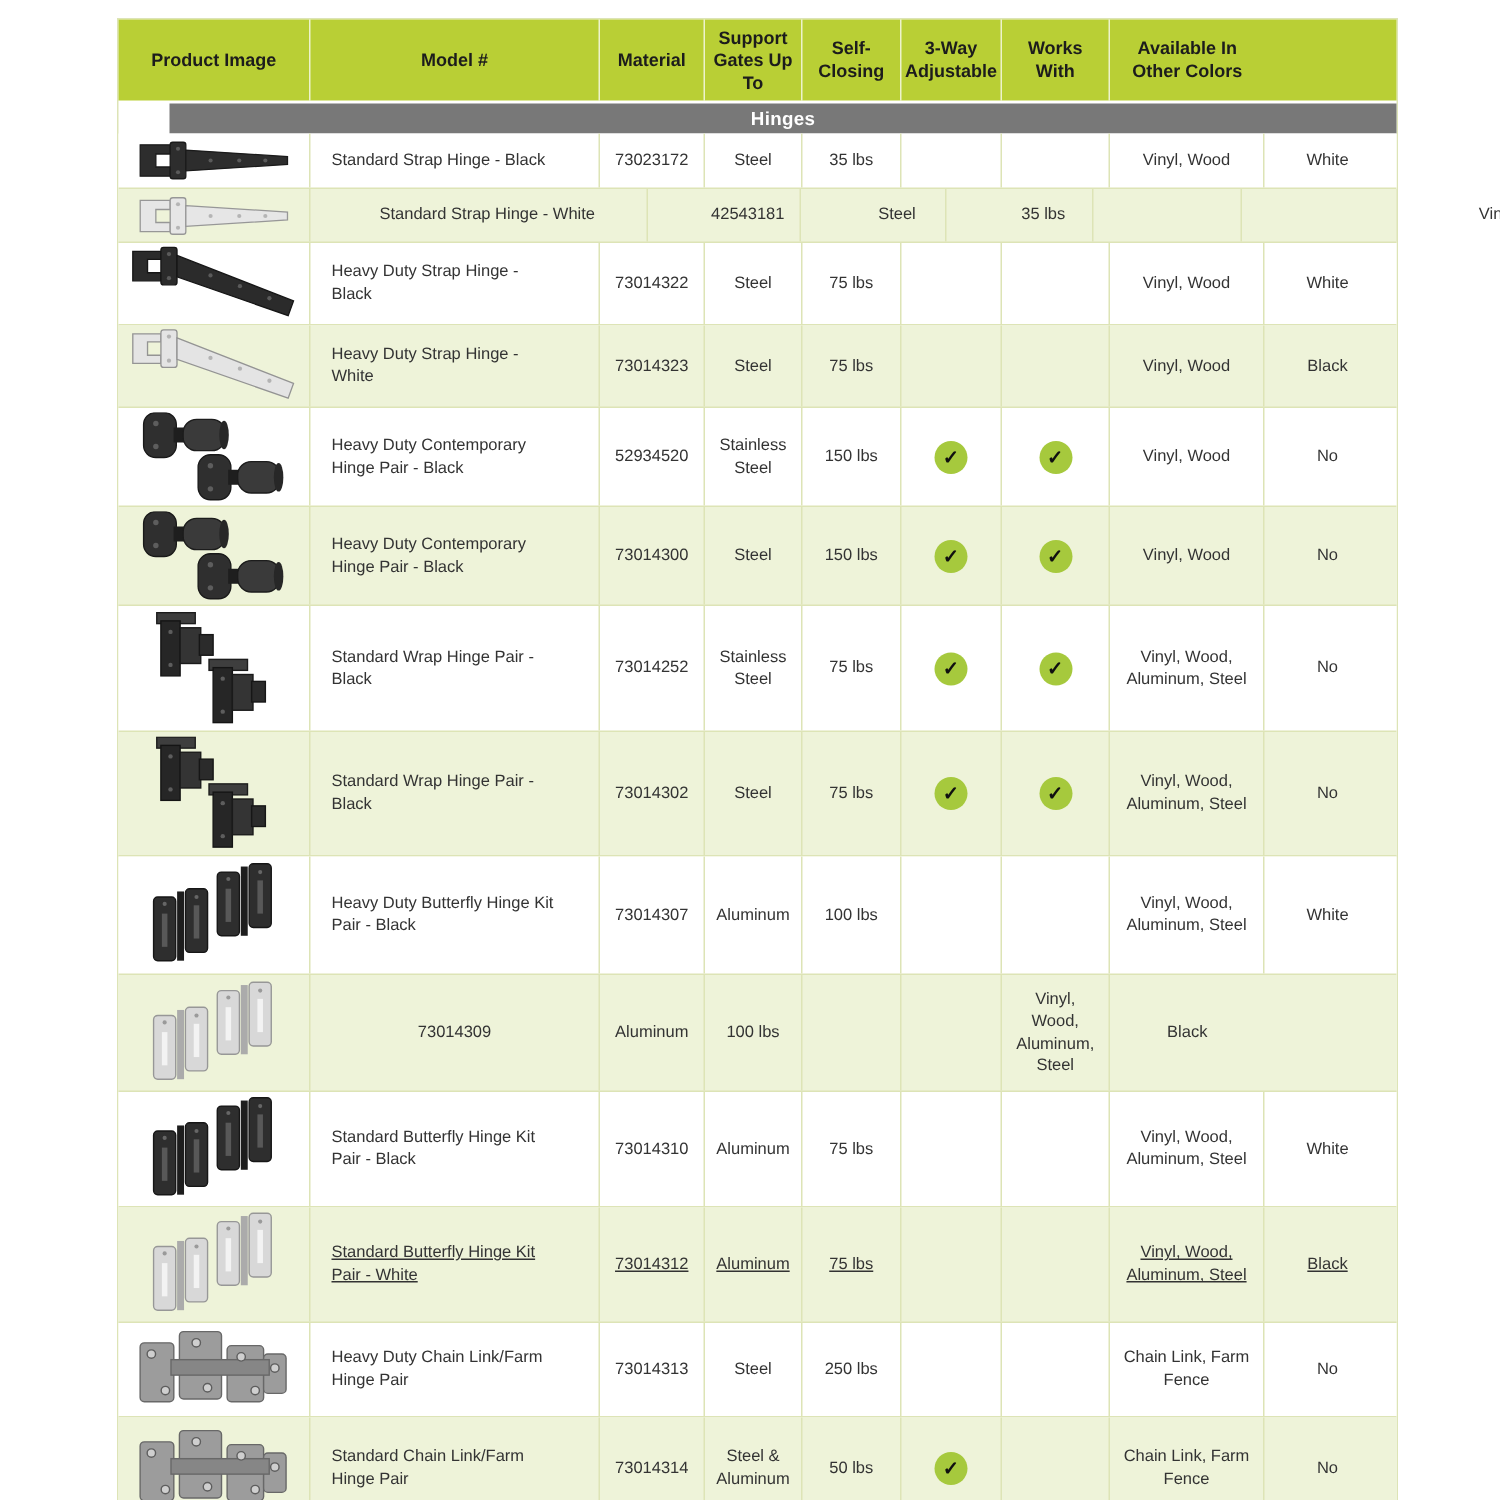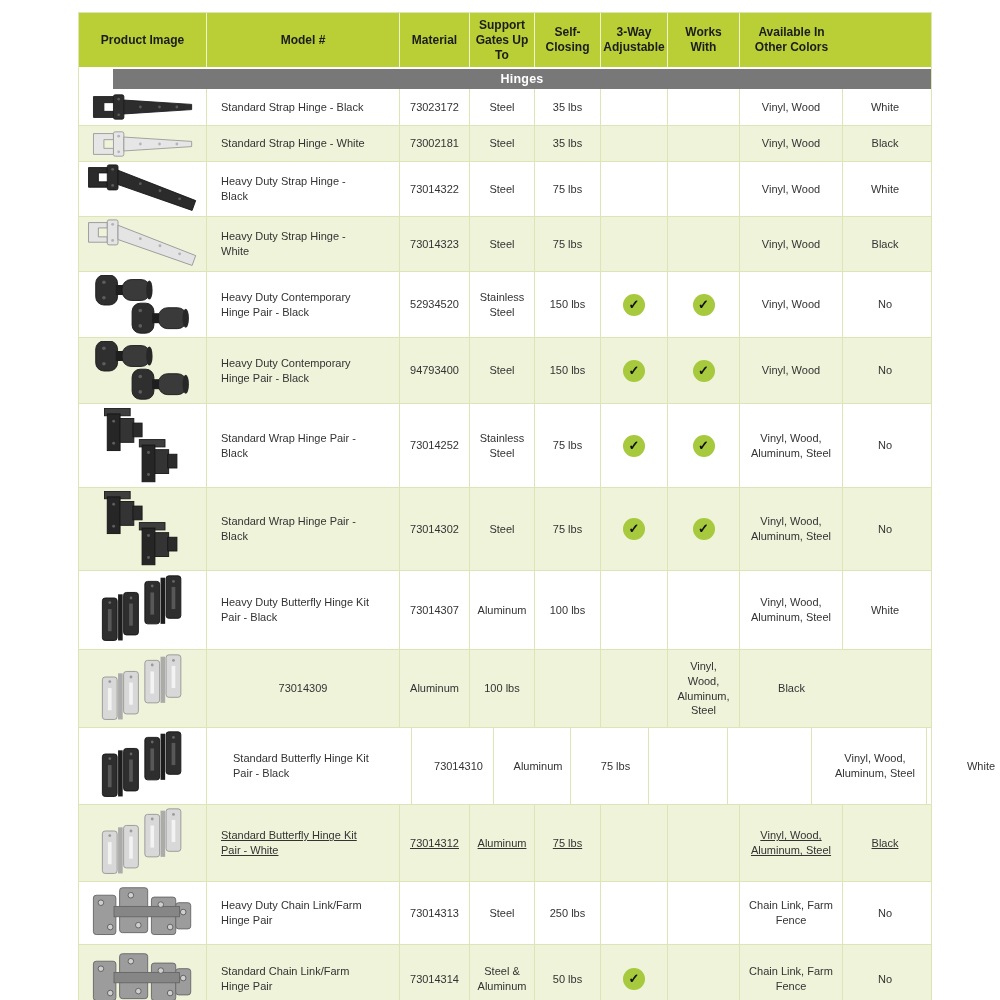--- a/index.html
+++ b/index.html
@@ -79,7 +79,7 @@
           <div class="cell">Vinyl, Wood</div>
           <div class="cell">White</div>
         </div>
-        <div class="grid-row row alt" style="min-height: 35px;">
+        <div class="grid-row row alt" style="min-height: 35px; gap: 32px;">
           <div class="cell imgc">
             <span class="pimg">
               <svg width="106" height="30" viewBox="0 0 122 34">

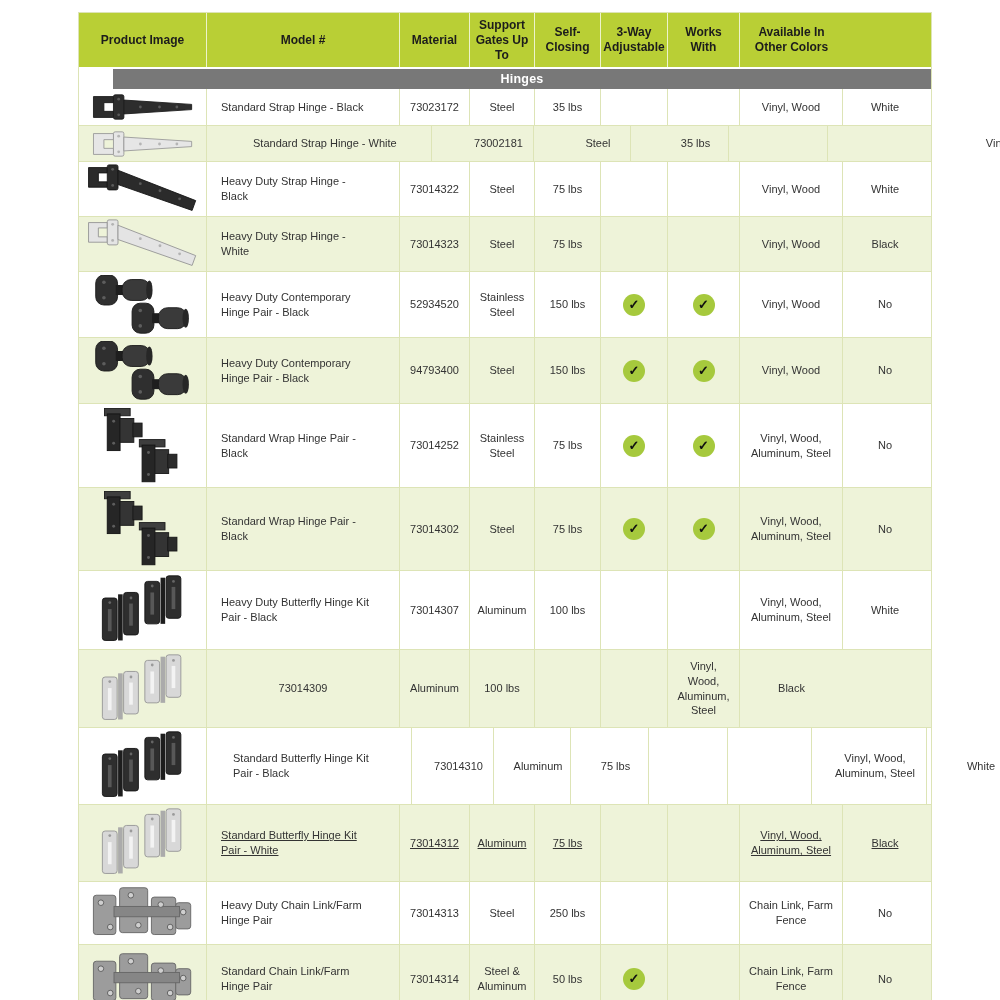--- a/index.html
+++ b/index.html
@@ -99,7 +99,7 @@
             </span>
           </div>
           <div class="cell desc">Standard Strap Hinge - White</div>
-          <div class="cell">73002181</div>
+          <div class="cell">42543181</div>
           <div class="cell">Steel</div>
           <div class="cell">35 lbs</div>
           <div class="cell">

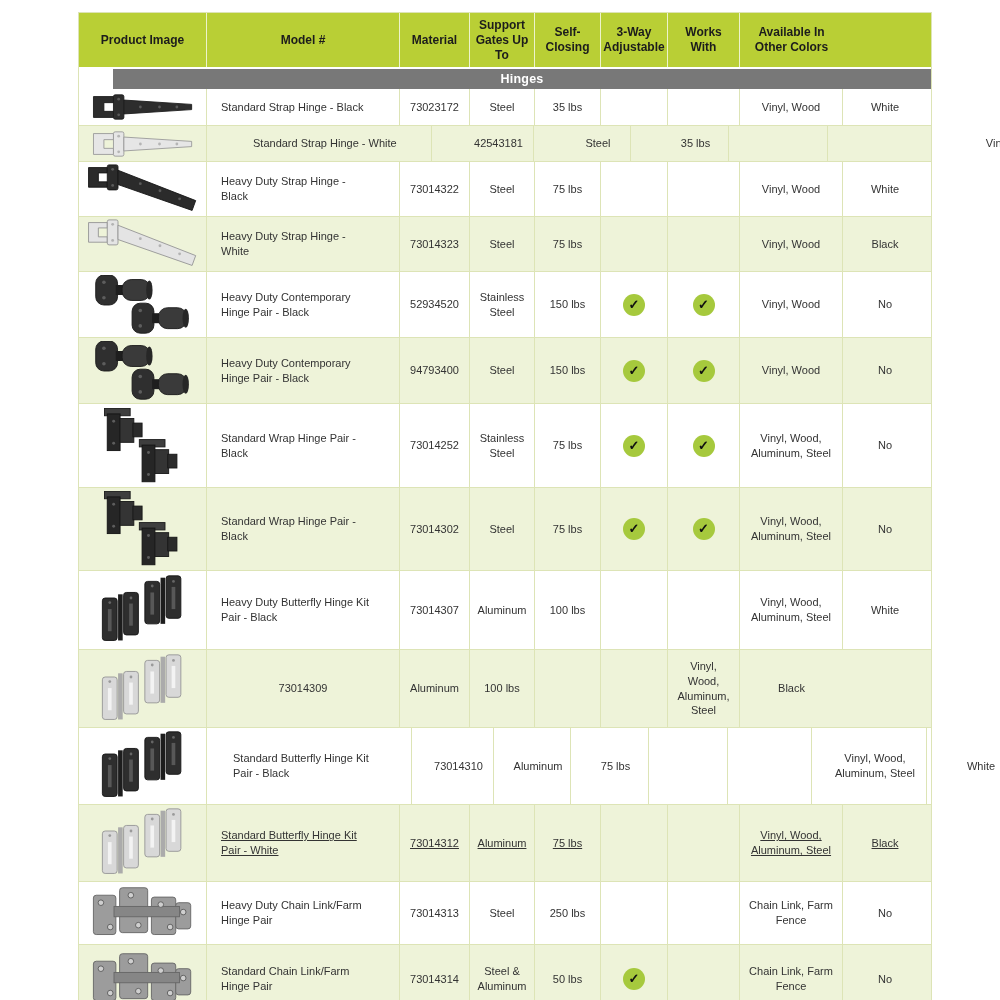--- a/index.html
+++ b/index.html
@@ -235,7 +235,7 @@
             </span>
           </div>
           <div class="cell desc">Heavy Duty Contemporary Hinge Pair - Black</div>
-          <div class="cell">94793400</div>
+          <div class="cell">73014300</div>
           <div class="cell">Steel</div>
           <div class="cell">150 lbs</div>
           <div class="cell">

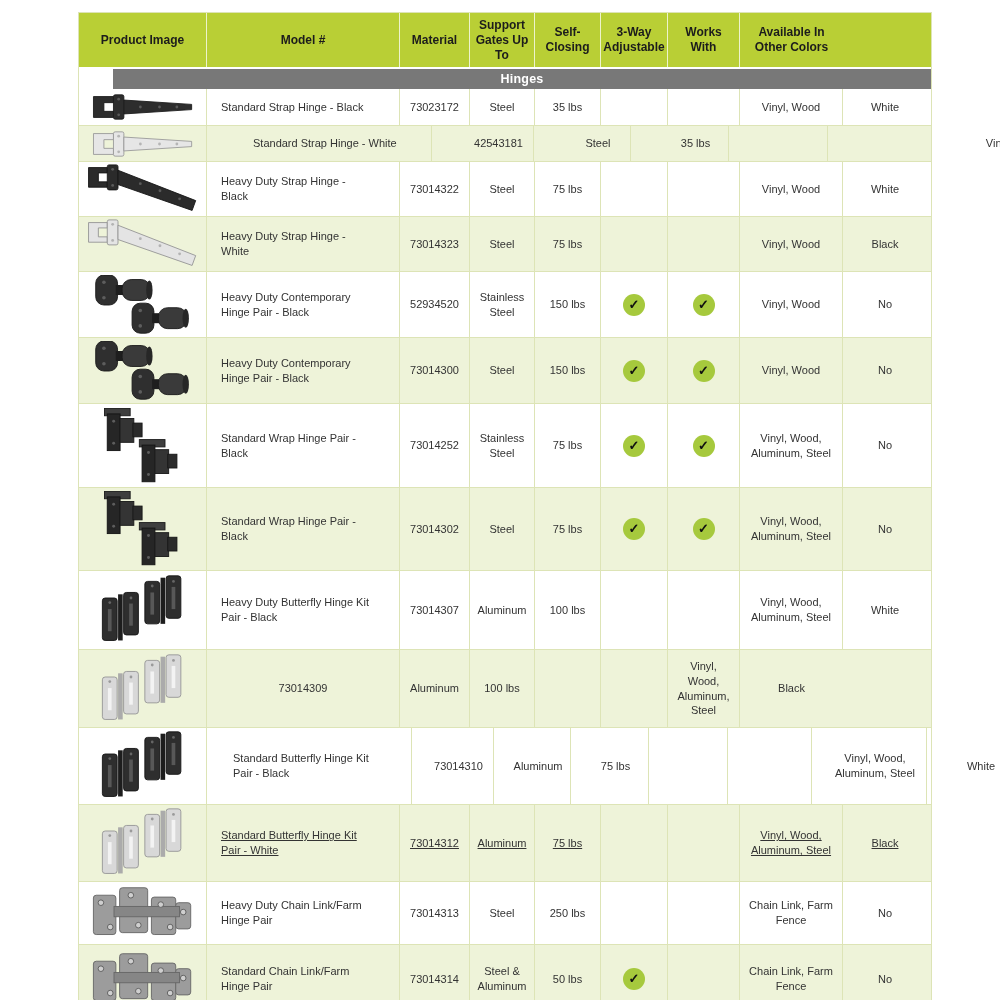--- a/index.html
+++ b/index.html
@@ -394,7 +394,7 @@
           <div class="cell">Vinyl, Wood, Aluminum, Steel</div>
           <div class="cell">Black</div>
         </div>
-        <div class="grid-row row" style="min-height: 74px; gap: 12px;">
+        <div class="grid-row row" style="min-height: 74px;">
           <div class="cell imgc">
             <span class="pimg">
               <svg width="86" height="72" viewBox="0 0 92 78">

